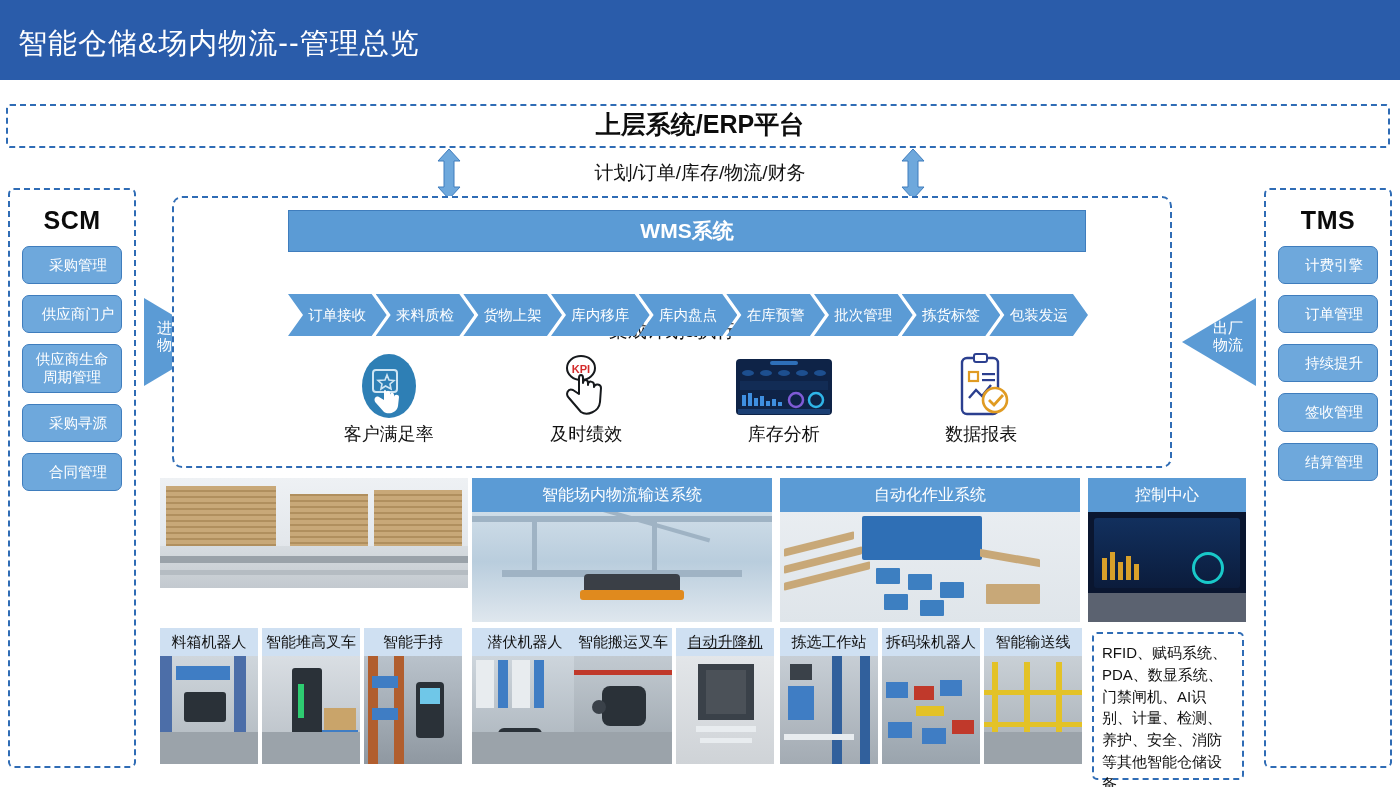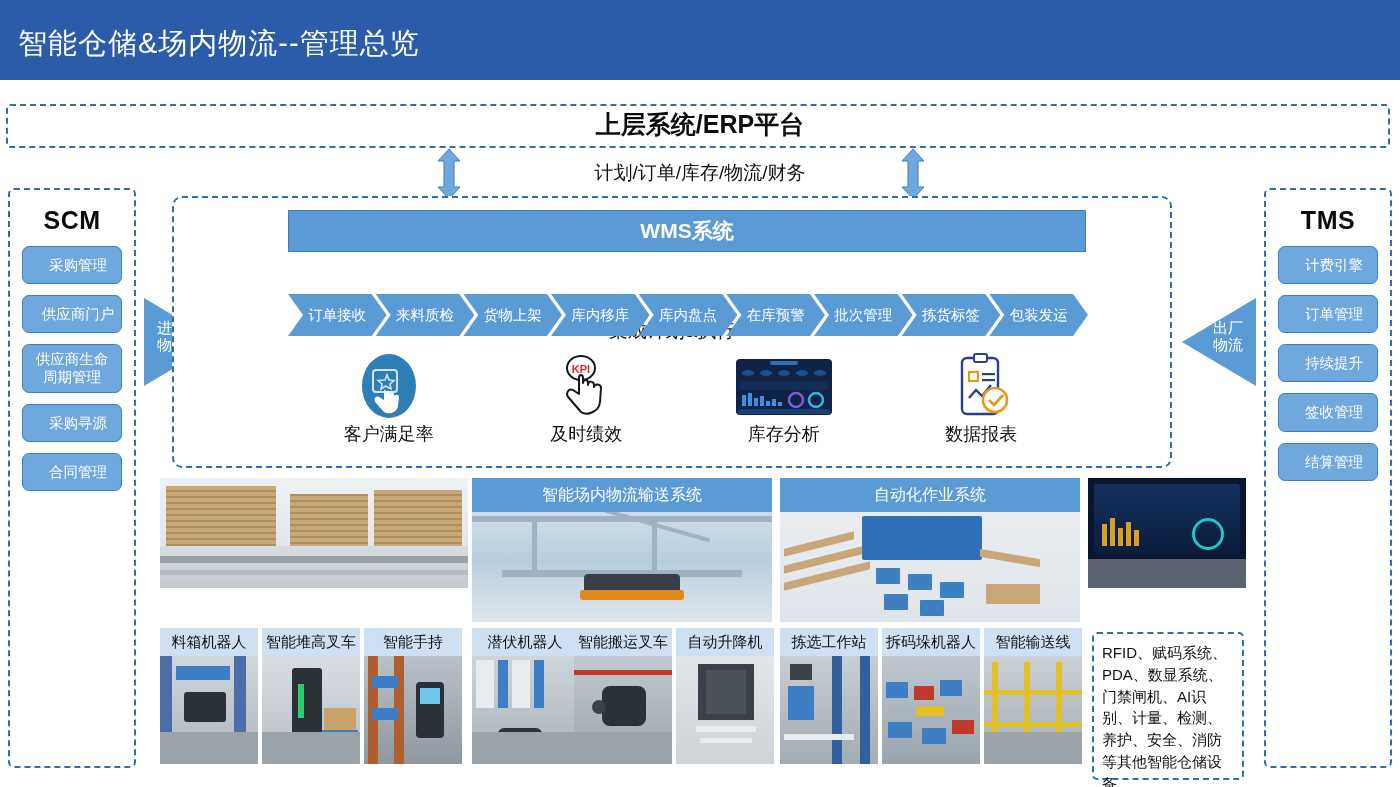--- a/index.html
+++ b/index.html
@@ -341,6 +341,7 @@
 </div>
 
 <div class="sys" style="left:1088px;top:478px;width:158px;">
+  <div class="sys-head">控制中心</div>
   <div class="sys-img">
     <div class="ph sc-cc">
       <div class="scr" style="left:6px;top:6px;width:146px;height:70px;"></div>

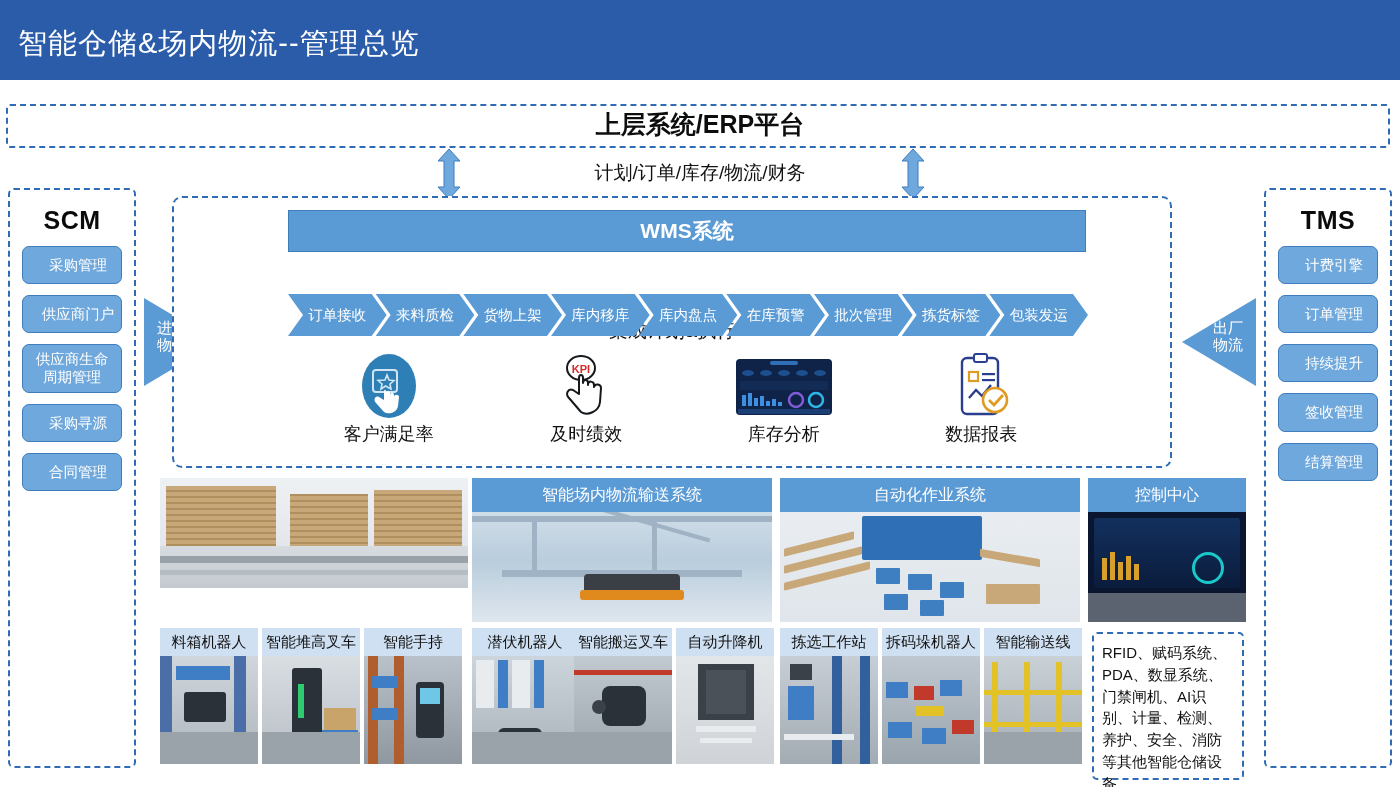--- a/index.html
+++ b/index.html
@@ -423,7 +423,7 @@
   </div>
 </div>
 
-<div class="tile" style="left:676px;top:628px;width:98px;">
+<div class="tile" style="left:676px;top:628px;width:98px;text-decoration:underline;">
   <div class="tile-cap">自动升降机</div>
   <div class="tile-img">
     <div class="ph sc-dev" style="background:linear-gradient(#e3e6e9,#cfd3d7)">

